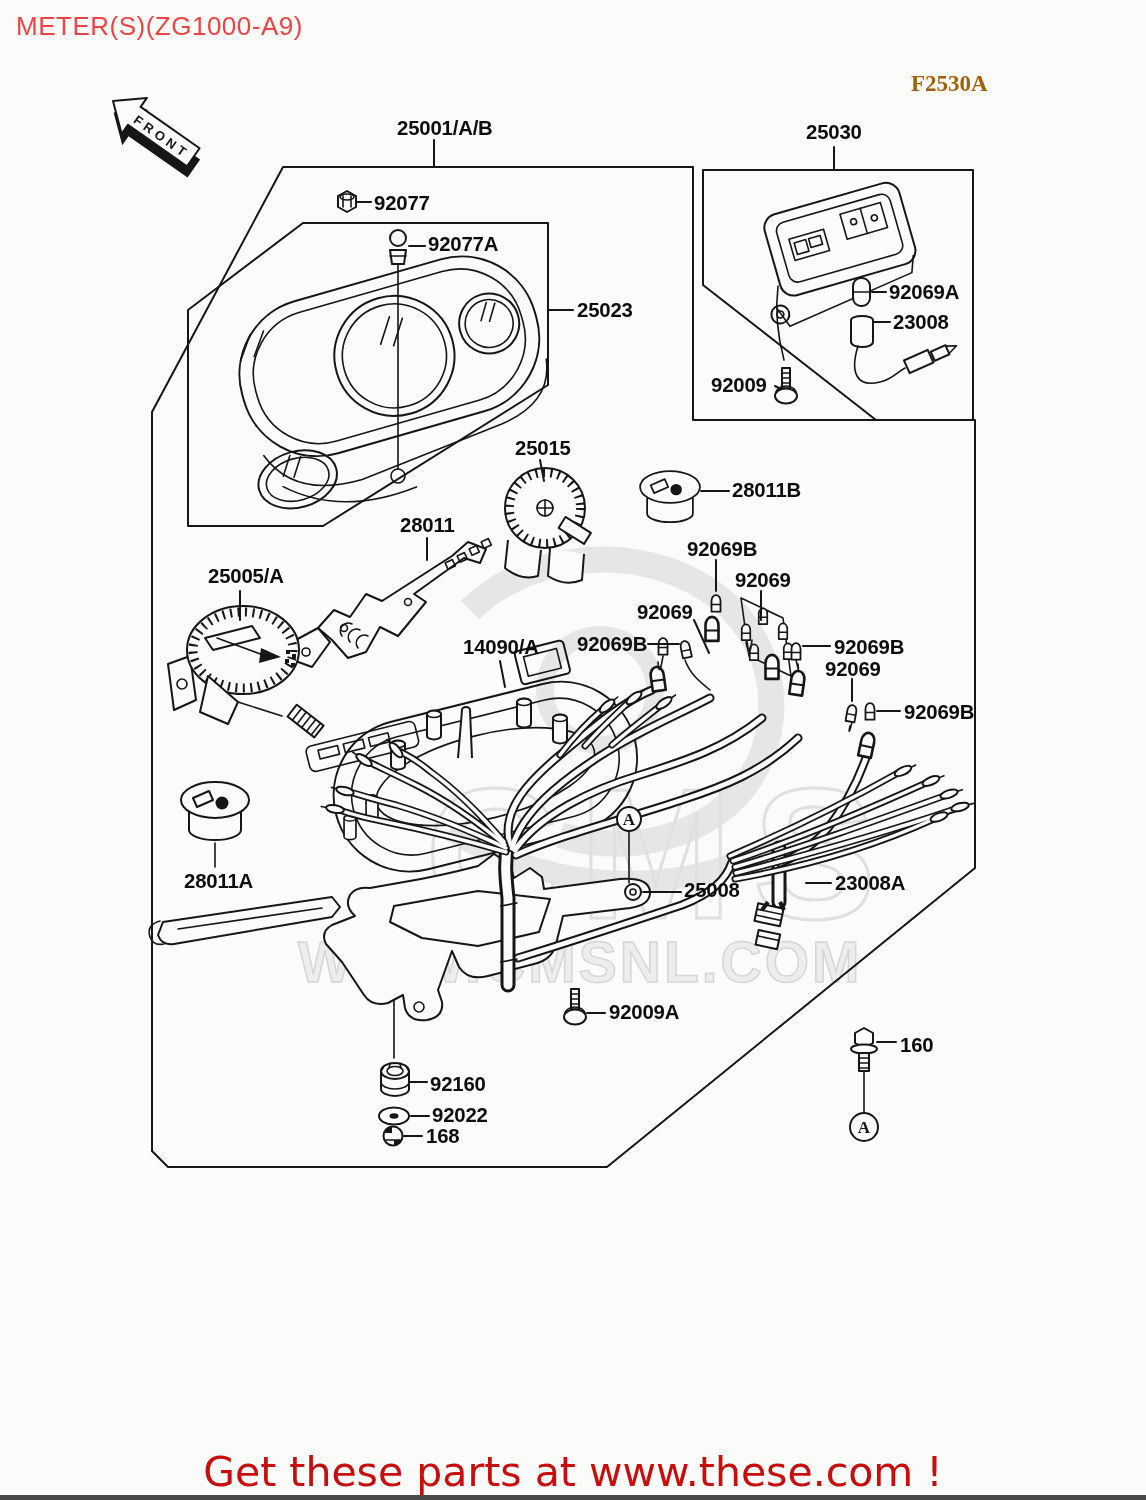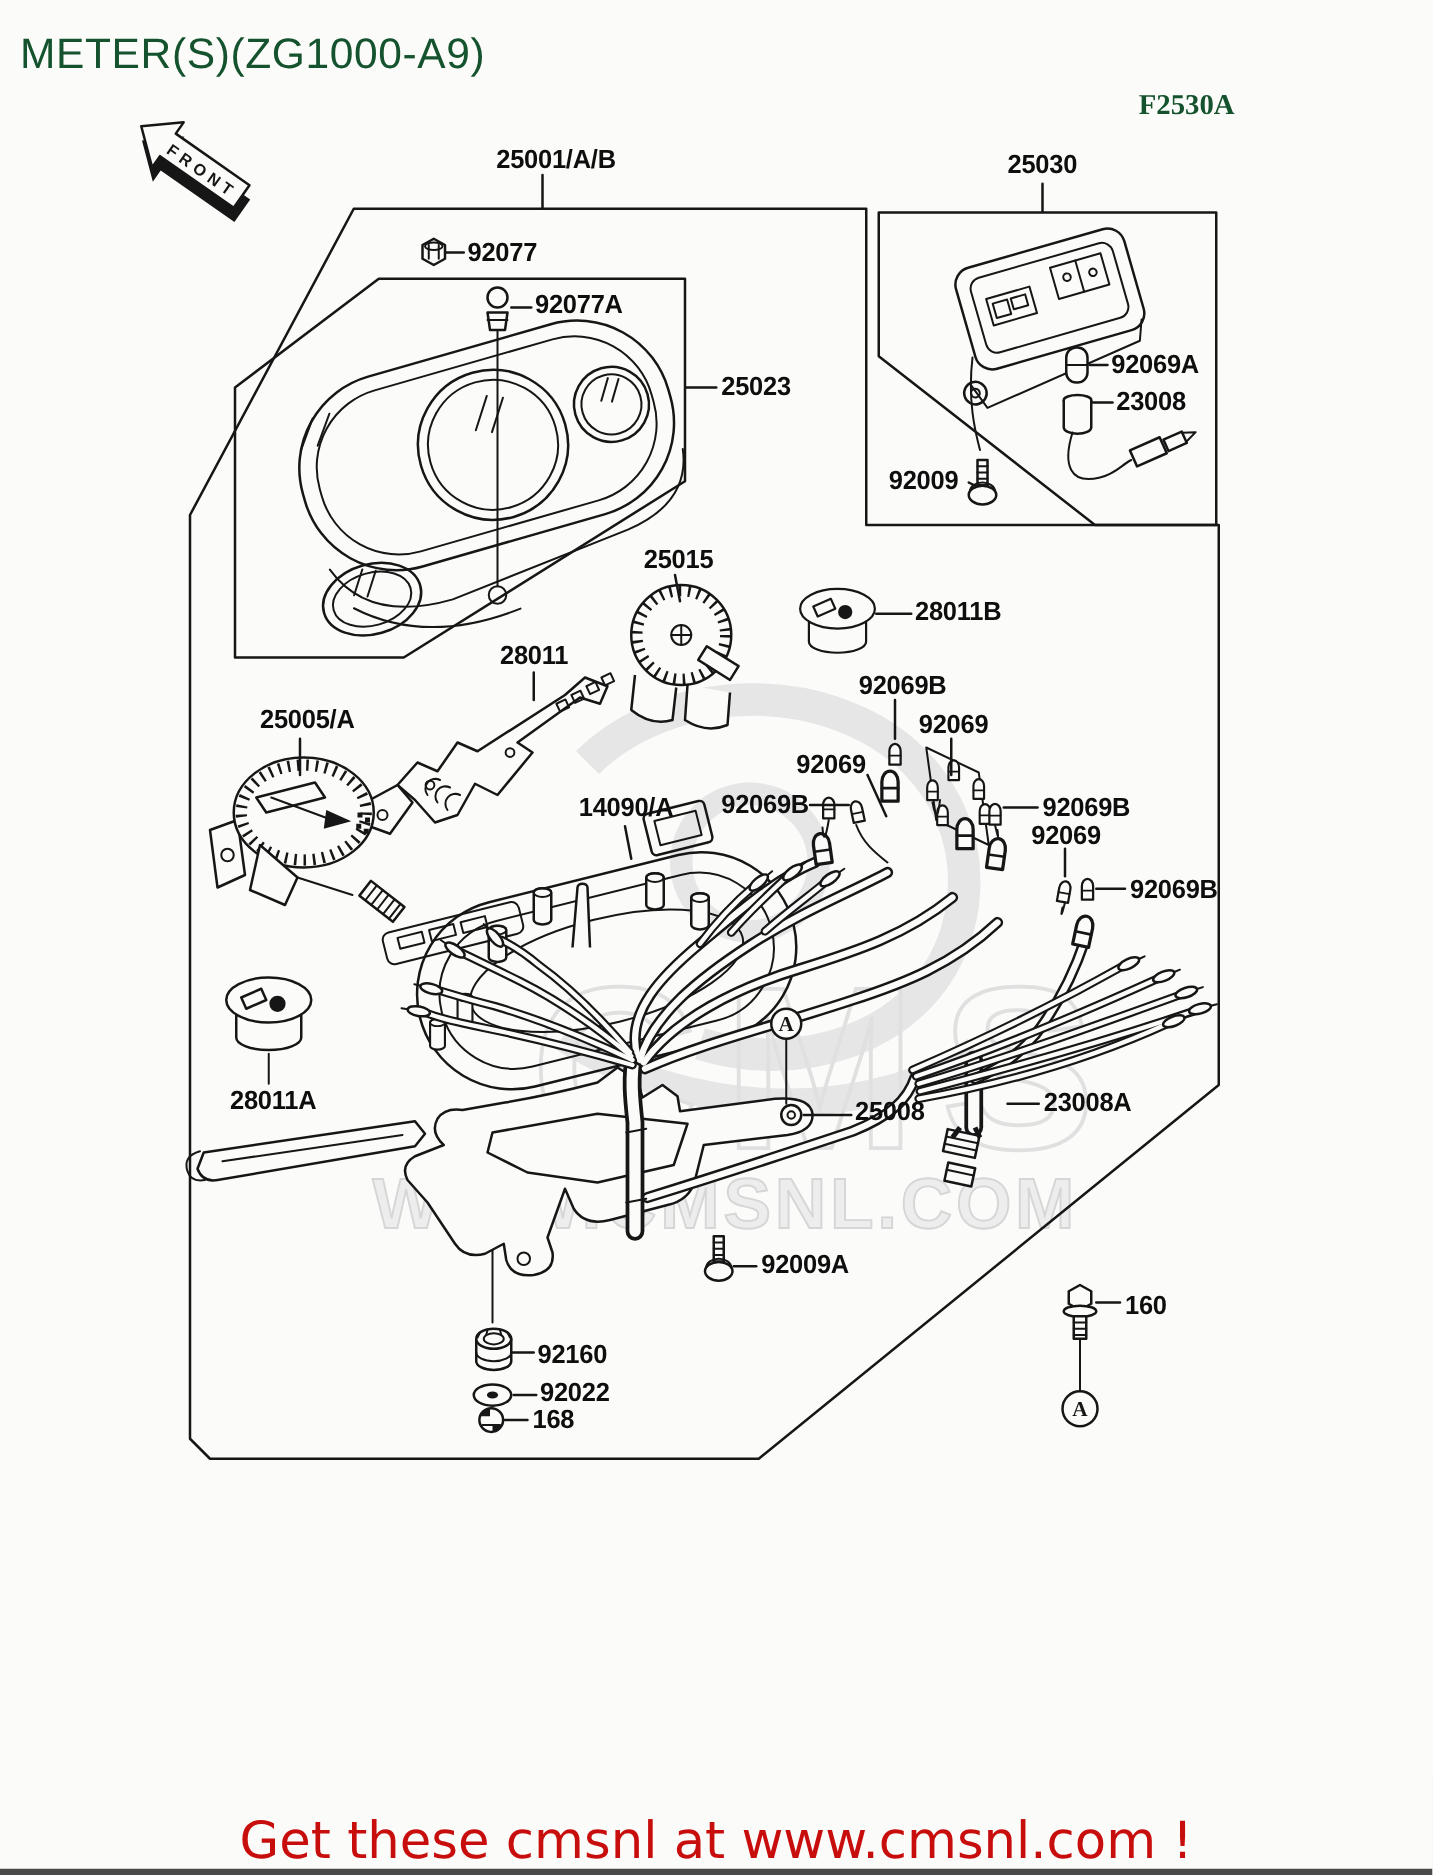--- a/index.html
+++ b/index.html
@@ -6,7 +6,7 @@
   body{background:#e8e8e8;font-family:"Liberation Sans",sans-serif;}
   .stage{position:relative;width:1146px;height:1500px;background:#fbfbf9;overflow:hidden;margin:0 auto;}
   .stage svg{position:absolute;left:0;top:0;}
-  .page-title{position:absolute;left:16px;top:24px;font-size:34px;color:#14532d;letter-spacing:0.5px;white-space:nowrap;}
+  .page-title{position:absolute;left:16px;top:11px;font-size:26px;color:#ef4444;letter-spacing:0.5px;white-space:nowrap;}
   .fiche-code{position:absolute;left:911px;top:71px;font-family:"Liberation Serif",serif;font-weight:bold;font-size:23px;color:#14532d;}
   .part-label{position:absolute;font-size:21px;font-weight:bold;color:#0e0e0e;white-space:nowrap;letter-spacing:-0.2px;transform:scaleX(.97);transform-origin:left top;}
   .footer-banner{position:absolute;left:0;top:1448px;width:100%;text-align:center;}

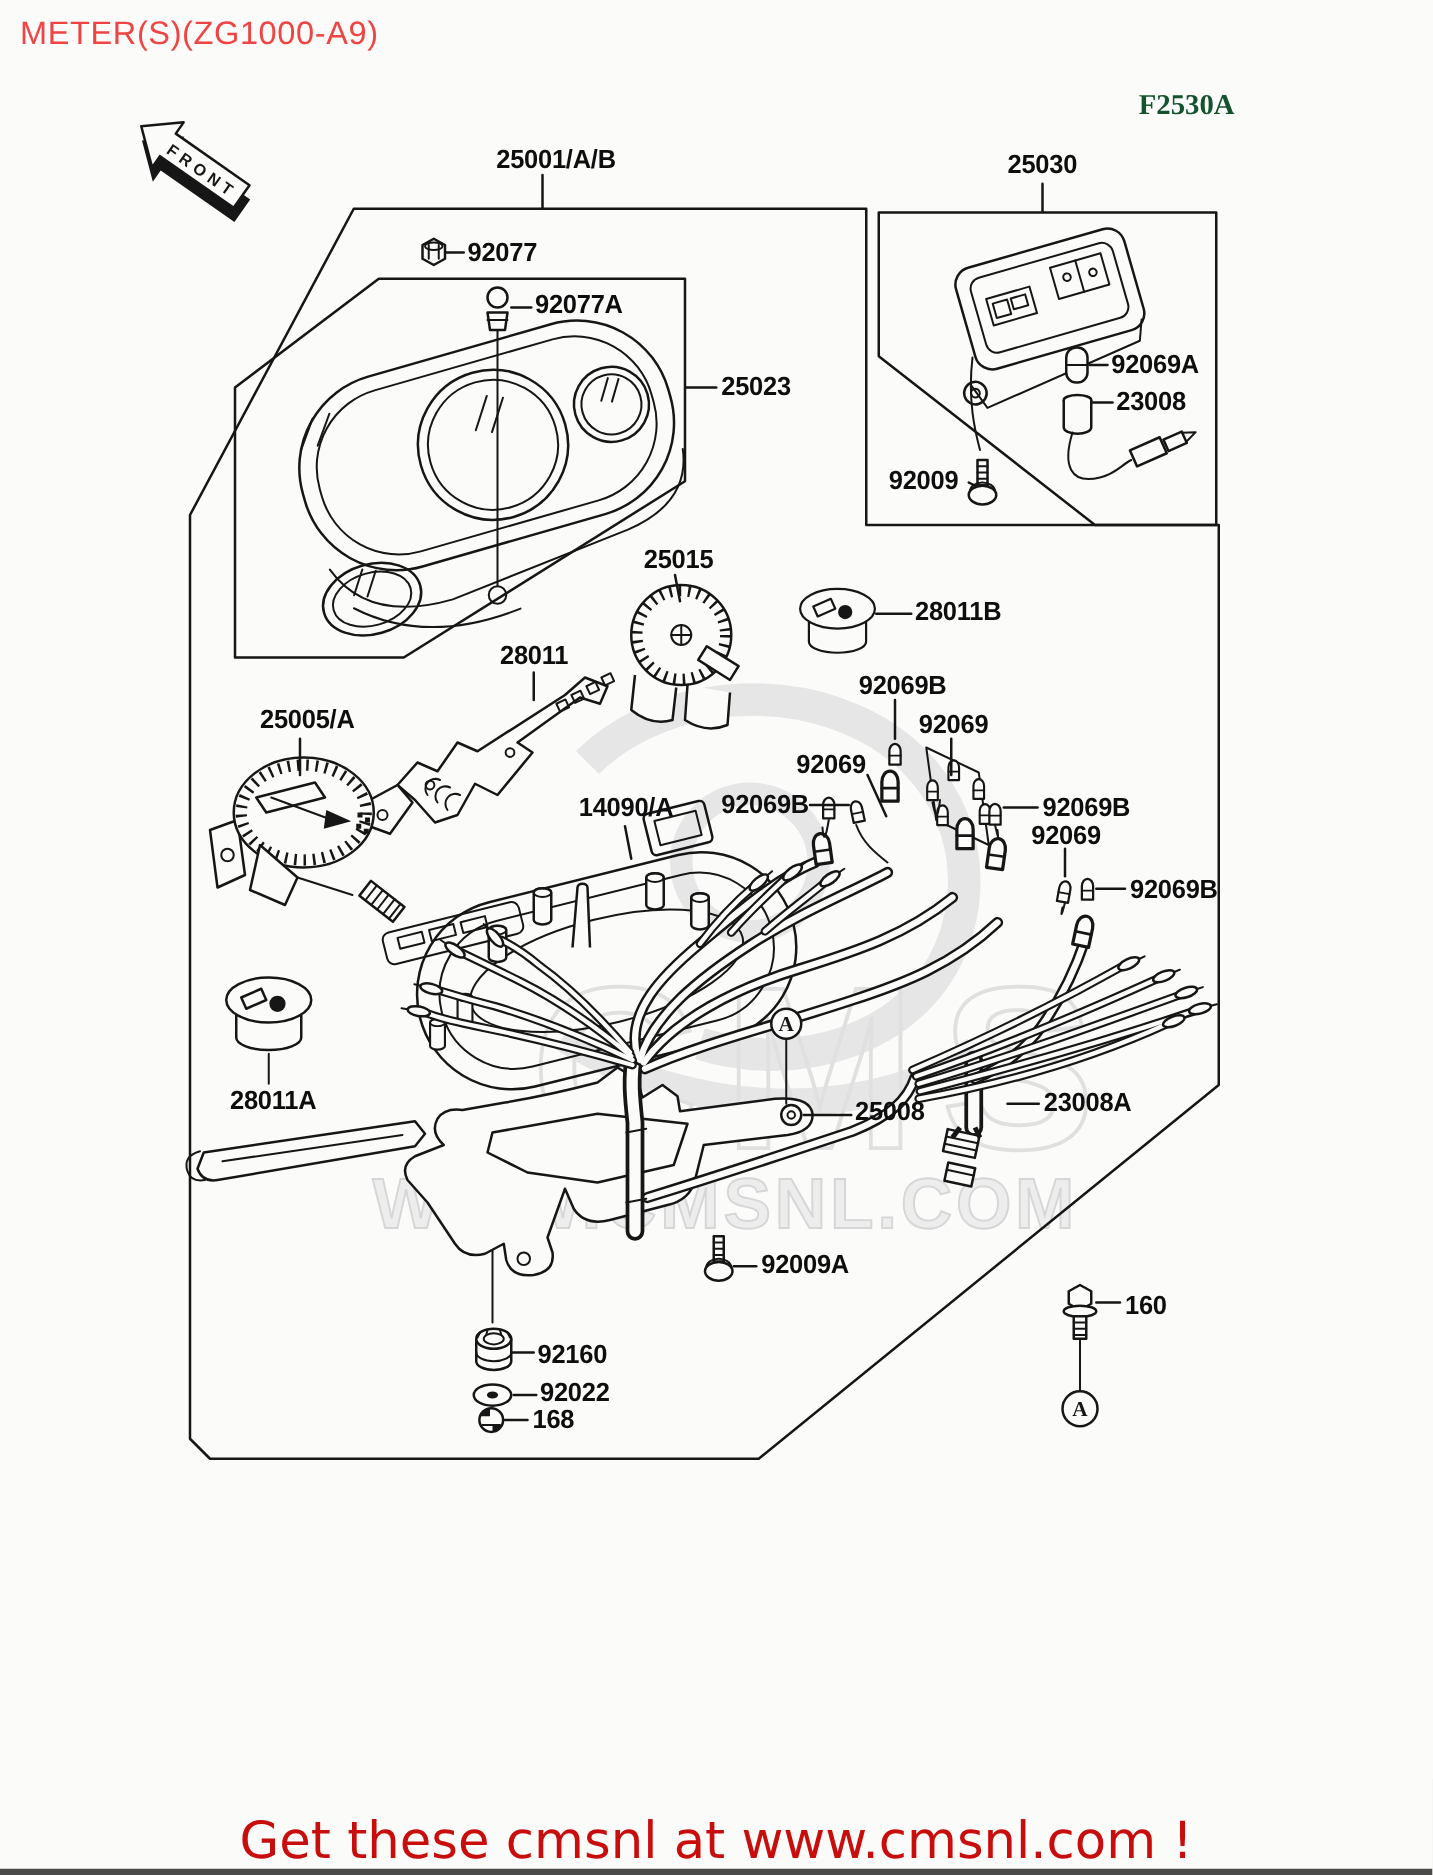--- a/index.html
+++ b/index.html
@@ -7,7 +7,7 @@
   .stage{position:relative;width:1146px;height:1500px;background:#fbfbf9;overflow:hidden;margin:0 auto;}
   .stage svg{position:absolute;left:0;top:0;}
   .page-title{position:absolute;left:16px;top:11px;font-size:26px;color:#ef4444;letter-spacing:0.5px;white-space:nowrap;}
-  .fiche-code{position:absolute;left:911px;top:71px;font-family:"Liberation Serif",serif;font-weight:bold;font-size:23px;color:#14532d;}
+  .fiche-code{position:absolute;left:911px;top:71px;font-family:"Liberation Serif",serif;font-weight:bold;font-size:23px;color:#a16207;}
   .part-label{position:absolute;font-size:21px;font-weight:bold;color:#0e0e0e;white-space:nowrap;letter-spacing:-0.2px;transform:scaleX(.97);transform-origin:left top;}
   .footer-banner{position:absolute;left:0;top:1448px;width:100%;text-align:center;}
   .footer-banner span{font-family:"DejaVu Sans",sans-serif;font-size:41px;color:#c80d0d;}

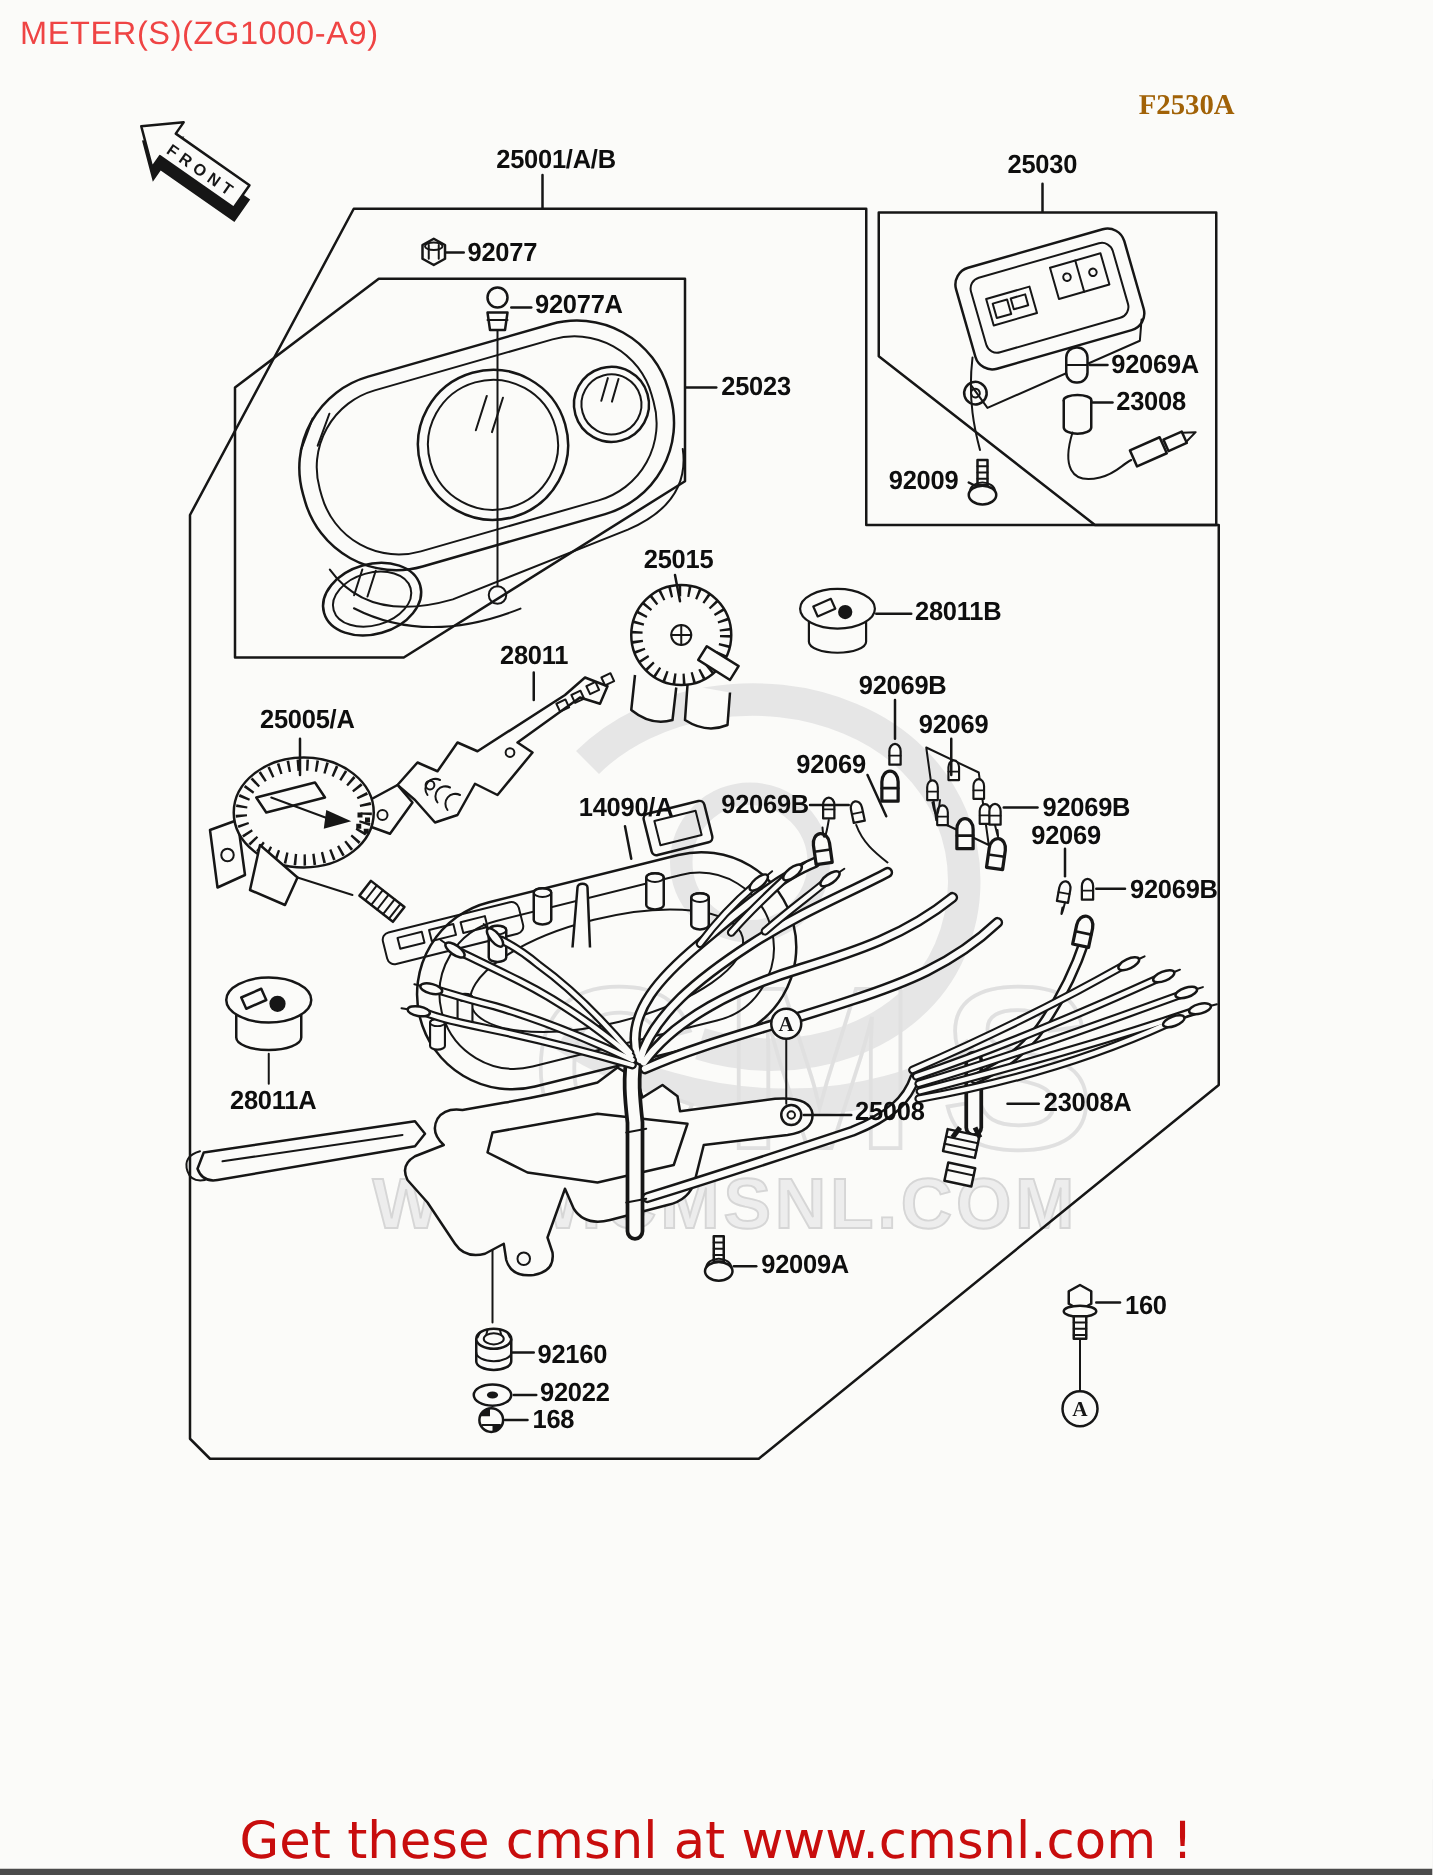--- a/index.html
+++ b/index.html
@@ -439,7 +439,7 @@
     </div>
 
 <div class="footer-banner">
-  <span>Get these cmsnl at www.cmsnl.com !</span>
+  <span>Get these parts at www.these.com !</span>
 </div>
 <div class="bottom-strip"></div>
 

